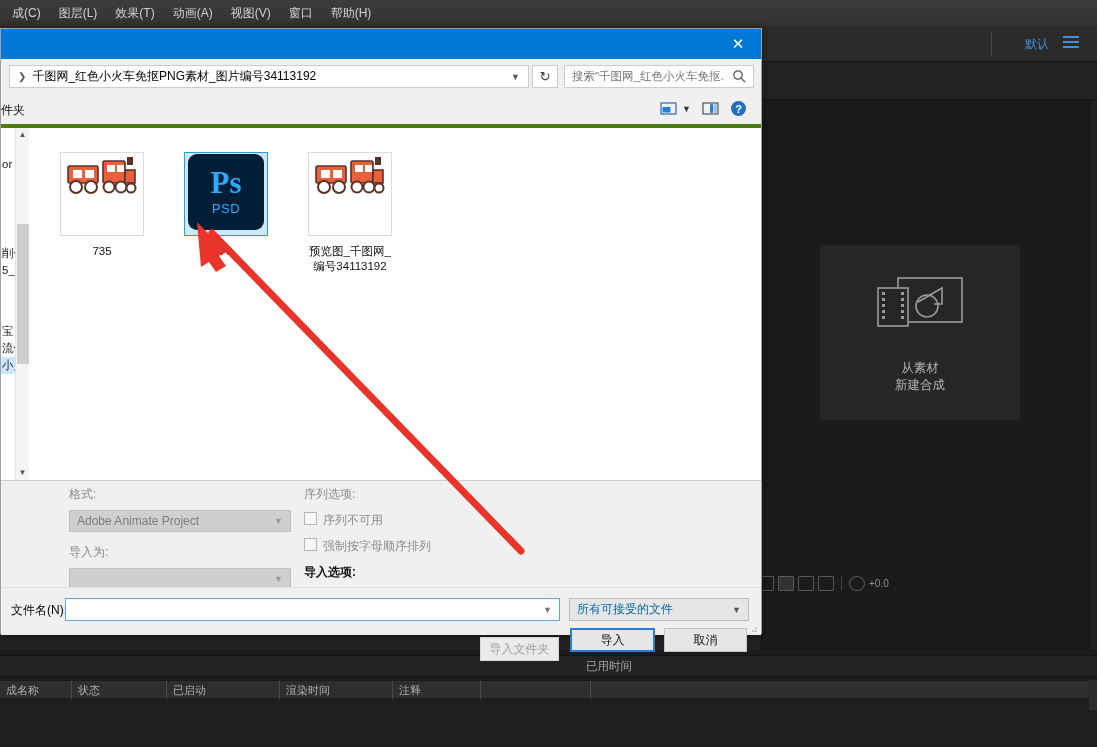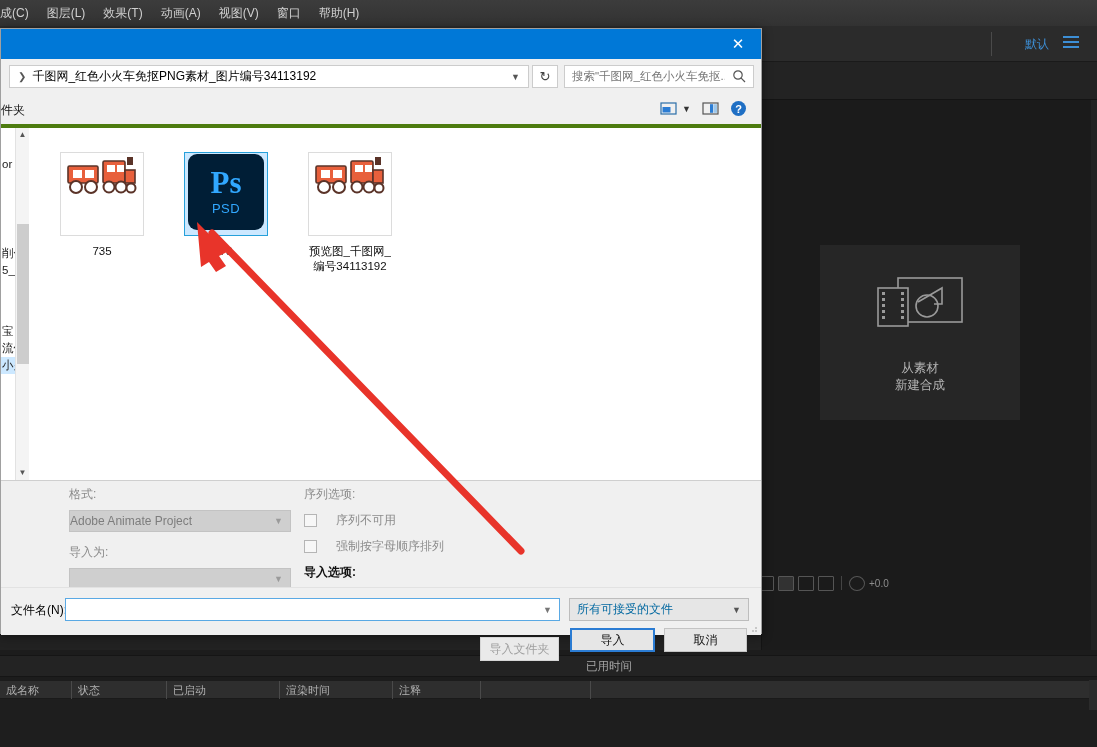--- a/index.html
+++ b/index.html
@@ -19,7 +19,7 @@
     color: #d0d0d0; font-size: 12px;
   }
   .ae-menubar .menu-item { padding: 0 9px; white-space: nowrap; line-height: 26px; }
-  .ae-menubar .menu-item:first-child { padding-left: 0; }
+  .ae-menubar .menu-item:first-child { padding-left: 12px; }
 
   .ae-toolbar {
     position: absolute; left: 0; top: 26px; width: 1097px; height: 36px;

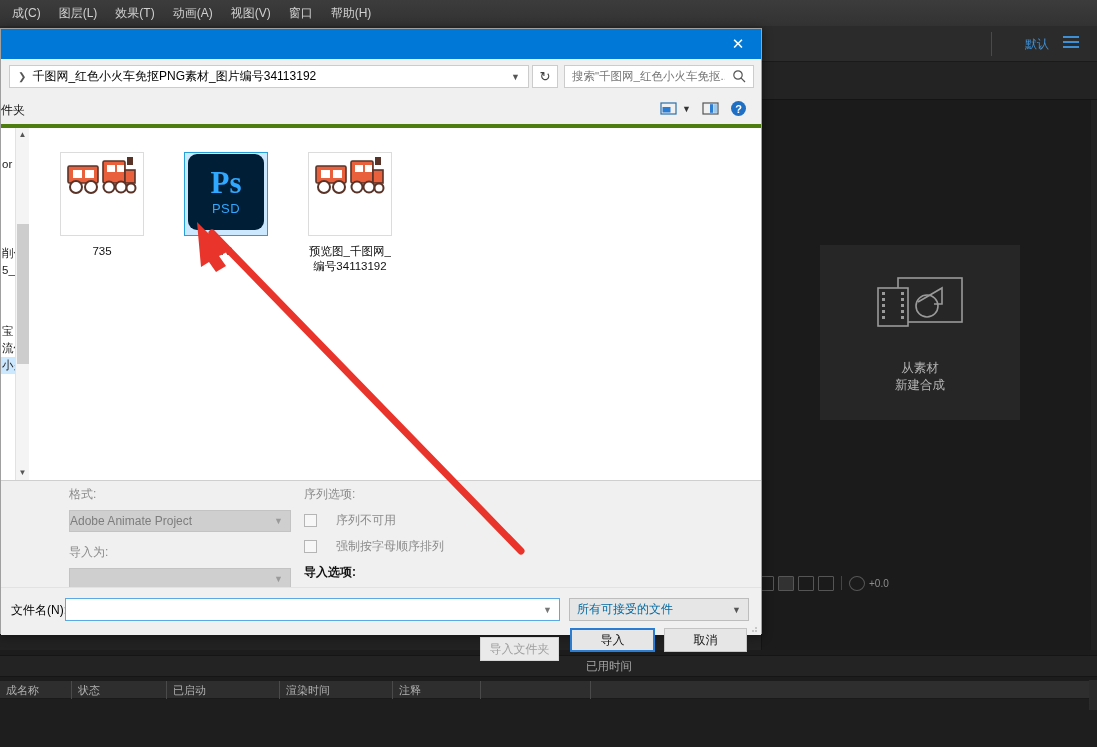--- a/index.html
+++ b/index.html
@@ -226,7 +226,7 @@
     height: 22px; background: #cfcfcf; border: 1px solid #c3c3c3;
     display: flex; align-items: center; position: relative;
   }
-  .combo span { font-size: 12px; color: #7d7d7d; padding-left: 0; }
+  .combo span { font-size: 12px; color: #7d7d7d; padding-left: 7px; }
   .combo .cv { position: absolute; right: 7px; font-size: 9px; color: #9a9a9a; }
   .chk-row { display: flex; align-items: center; gap: 19px; margin-bottom: 9px; }
   .chk {

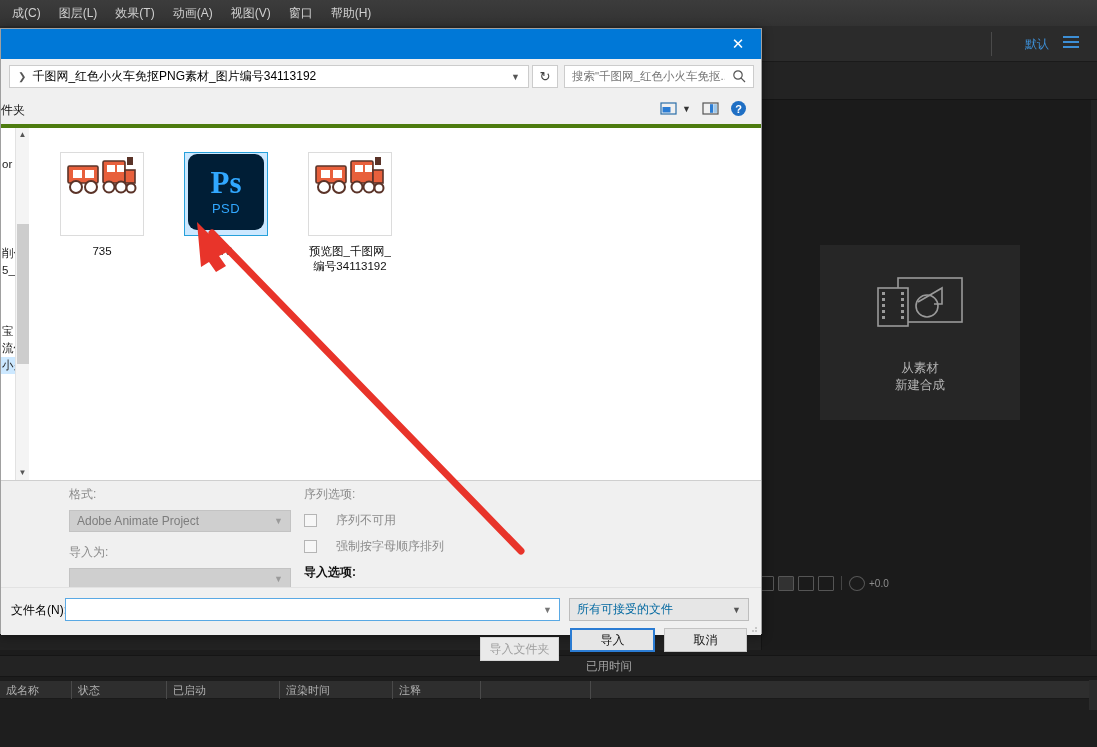--- a/index.html
+++ b/index.html
@@ -228,7 +228,7 @@
   }
   .combo span { font-size: 12px; color: #7d7d7d; padding-left: 7px; }
   .combo .cv { position: absolute; right: 7px; font-size: 9px; color: #9a9a9a; }
-  .chk-row { display: flex; align-items: center; gap: 19px; margin-bottom: 9px; }
+  .chk-row { display: flex; align-items: flex-start; gap: 6px; margin-bottom: 9px; }
   .chk {
     width: 13px; height: 13px; border: 1px solid #b5b5b5; background: #f7f7f7;
   }

